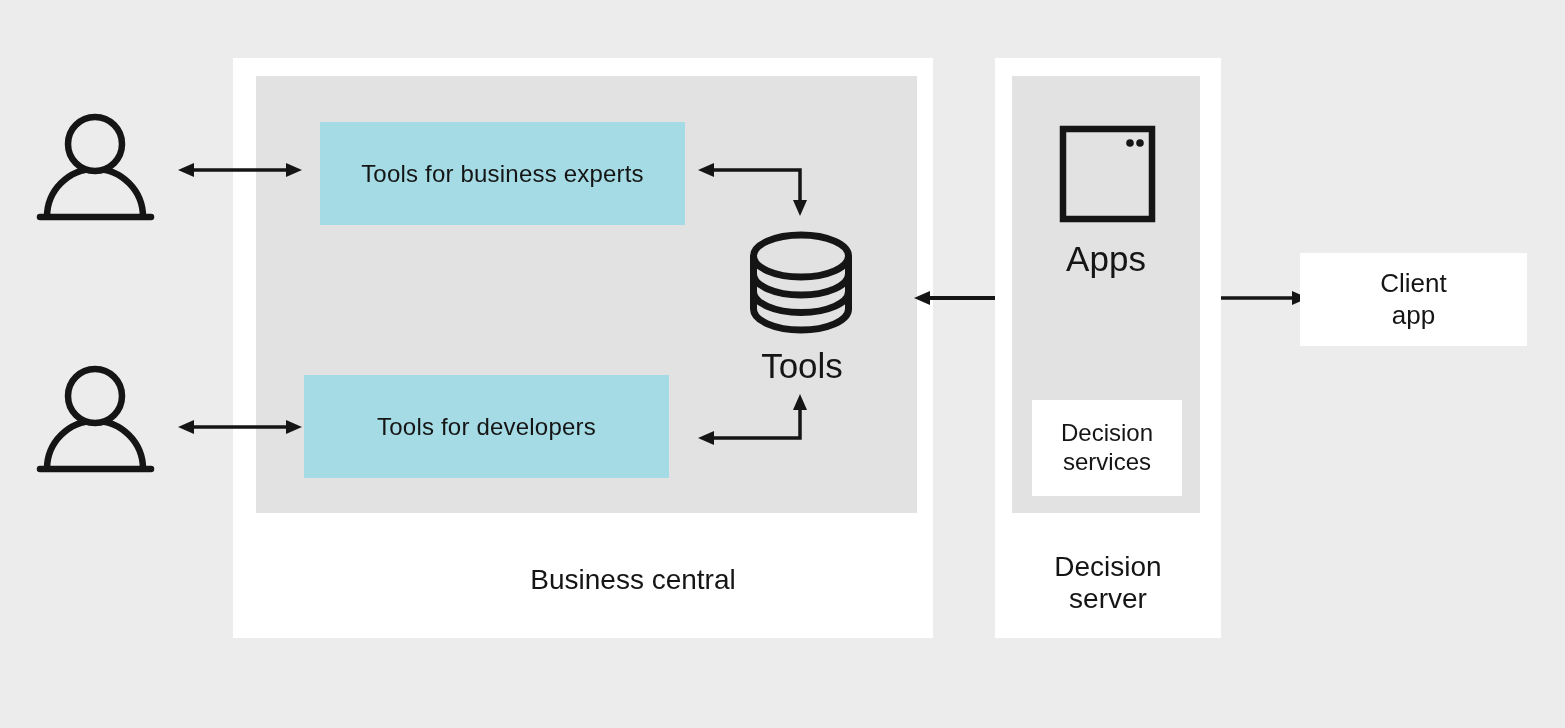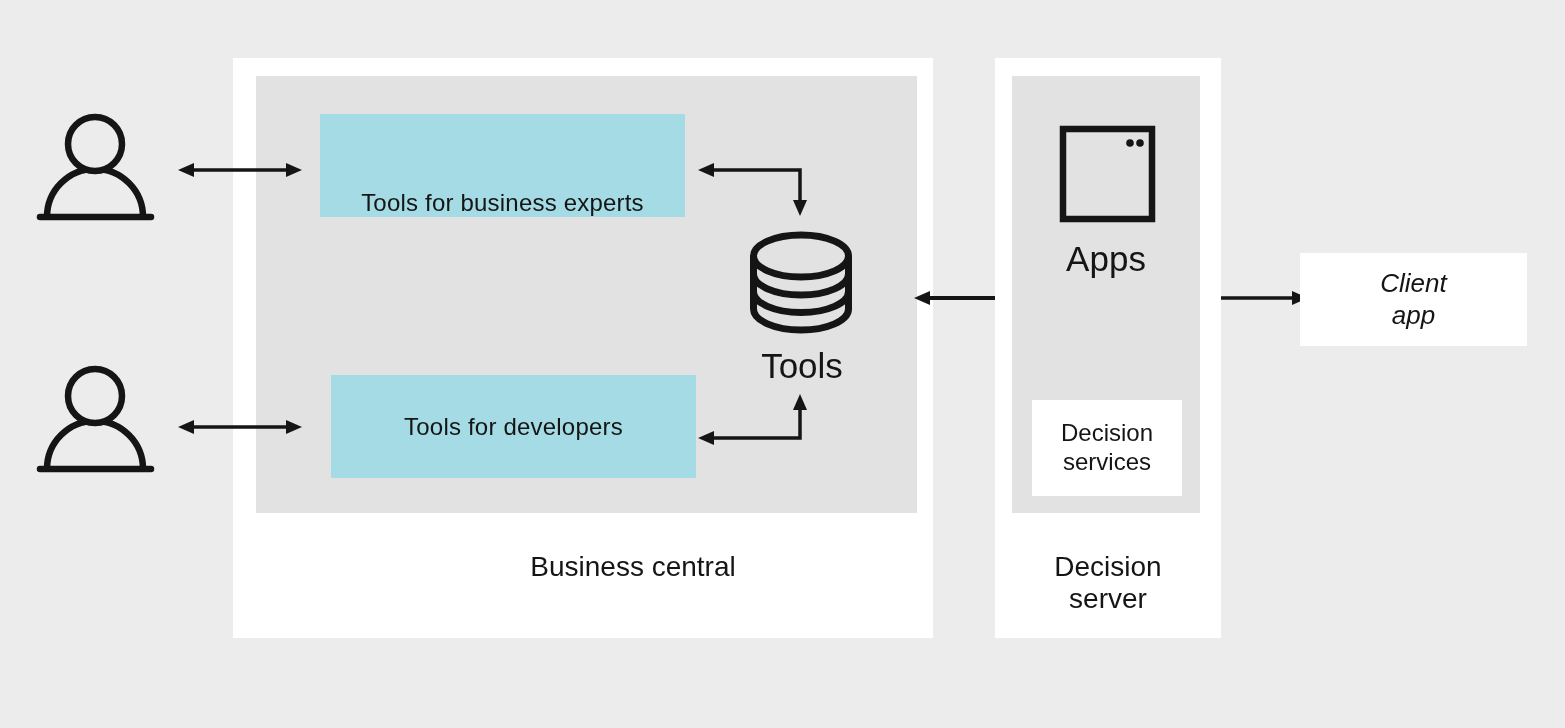--- a/index.html
+++ b/index.html
@@ -46,7 +46,7 @@
   <div class="abs panel-white" style="left:233px;top:58px;width:700px;height:580px;"></div>
   <div class="abs panel-gray" style="left:256px;top:76px;width:661px;height:437px;"></div>
 
-  <div class="abs box-blue" style="left:320px;top:114px;width:365px;height:103px;align-items:flex-end;">
+  <div class="abs box-blue" style="left:320px;top:122px;width:365px;height:103px;">
     <span>Tools for business experts</span>
   </div>
 

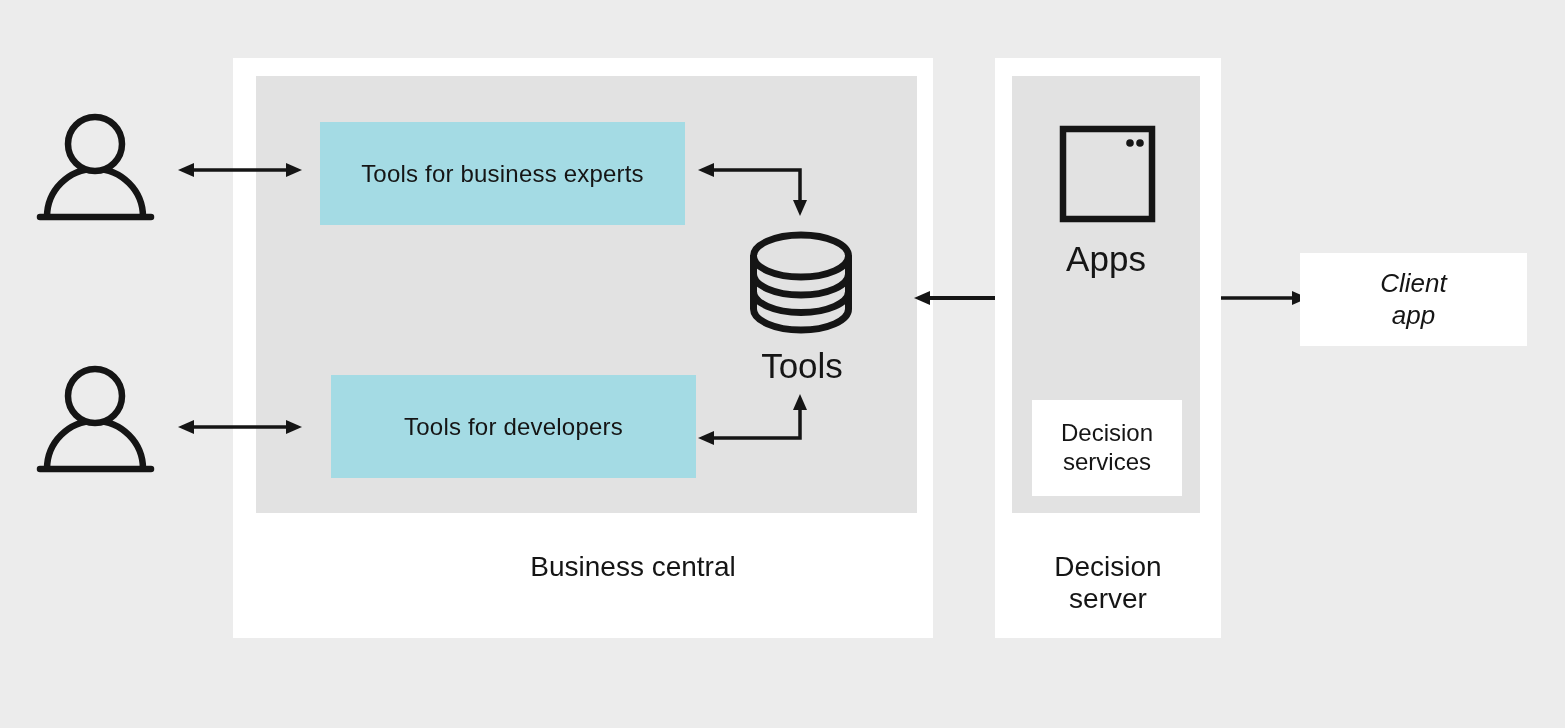--- a/index.html
+++ b/index.html
@@ -133,7 +133,7 @@
   <div class="abs label label-lg" style="left:995px;top:551px;width:226px;">Decision
 server</div>
 
-  <div class="abs box-white-small" style="left:1300px;top:253px;width:227px;height:93px;font-size:26px;font-style:italic;">
+  <div class="abs box-white-small" style="left:1300px;top:253px;width:227px;height:93px;font-size:26px;">
     <span>Client
 app</span>
   </div>

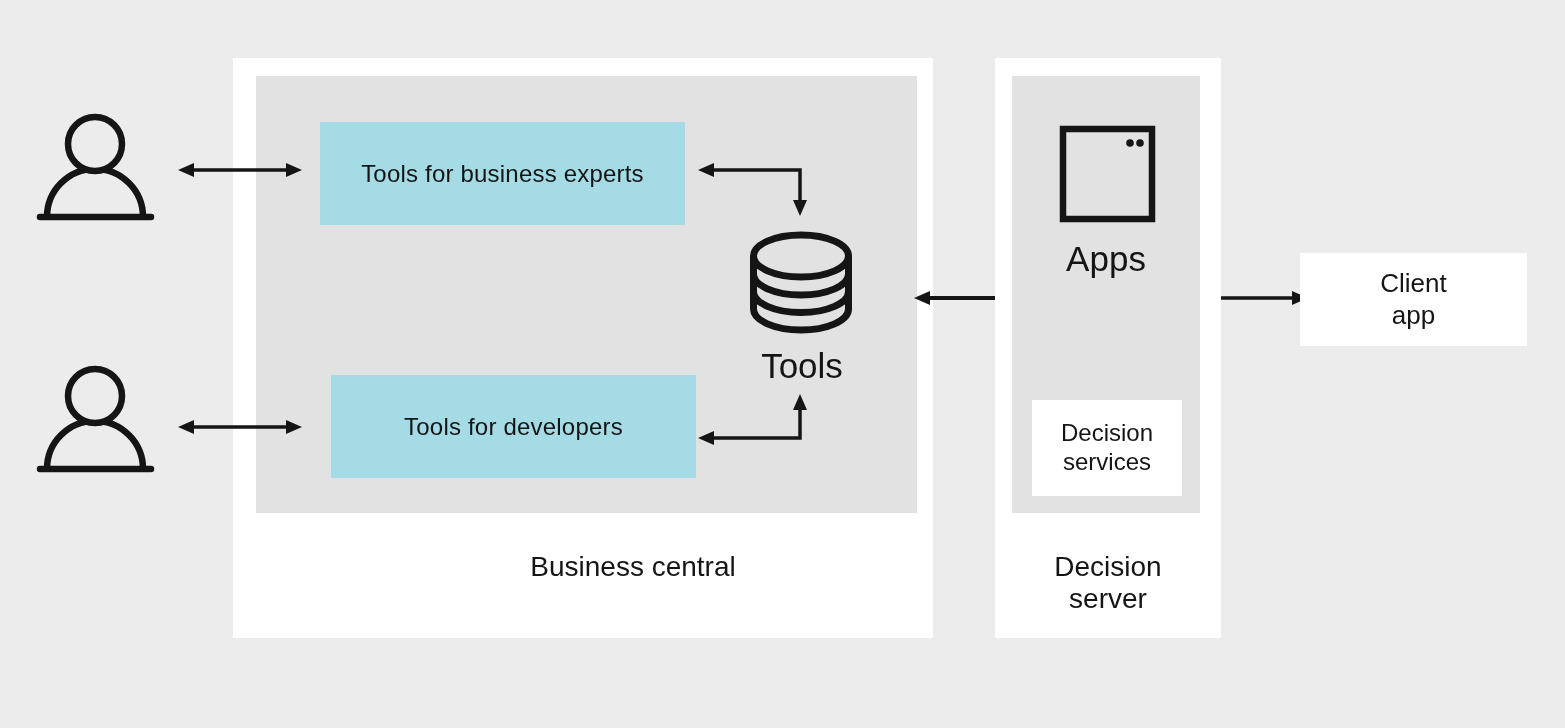--- a/index.html
+++ b/index.html
@@ -50,7 +50,7 @@
     <span>Tools for business experts</span>
   </div>
 
-  <div class="abs box-blue" style="left:331px;top:375px;width:365px;height:103px;">
+  <div class="abs box-blue" style="left:304px;top:375px;width:365px;height:103px;">
     <span>Tools for developers</span>
   </div>
 

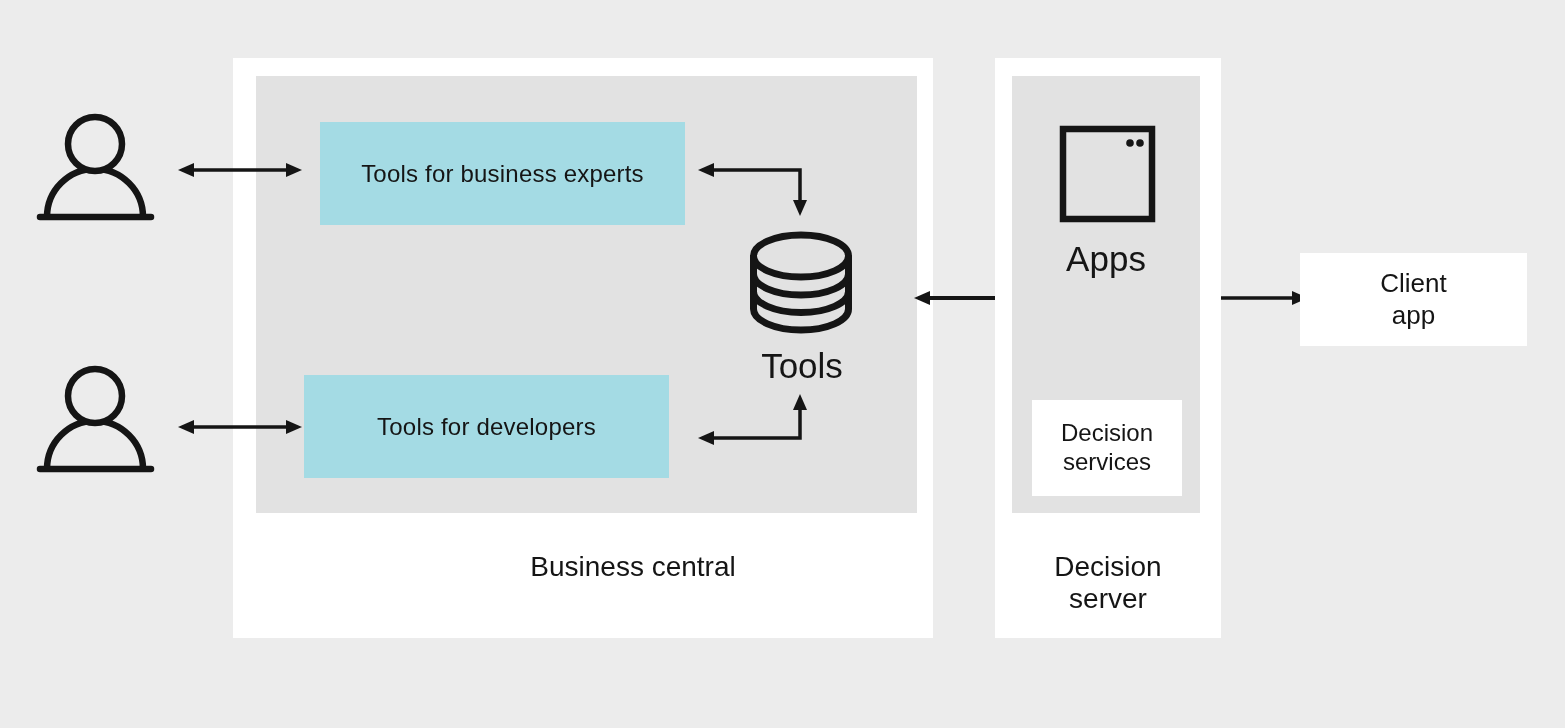--- a/index.html
+++ b/index.html
@@ -65,7 +65,7 @@
   </svg>
   <div class="abs label label-md" style="left:737px;top:346px;width:130px;">Tools</div>
 
-  <div class="abs label label-lg" style="left:233px;top:551px;width:800px;">Business central</div>
+  <div class="abs label label-lg" style="left:233px;top:564px;width:800px;">Business central</div>
 
   <svg class="abs" style="left:33px;top:110px;" width="125" height="115" viewBox="0 0 125 115">
     <path d="M 14 107 A 48 48 0 0 1 110 107" fill="none" stroke="#151515" stroke-width="6.5"></path>

